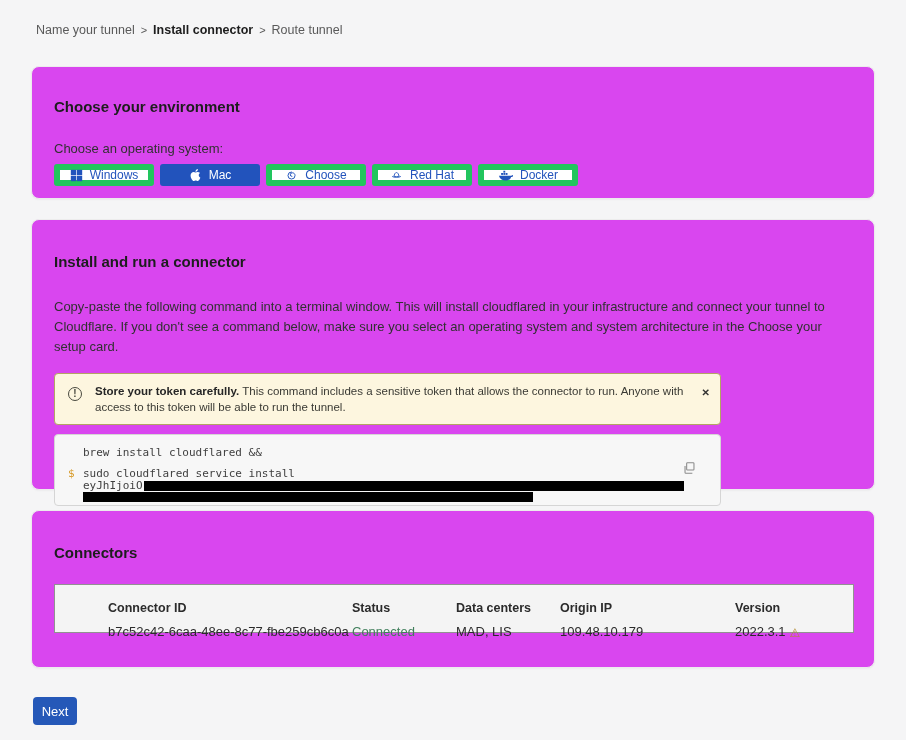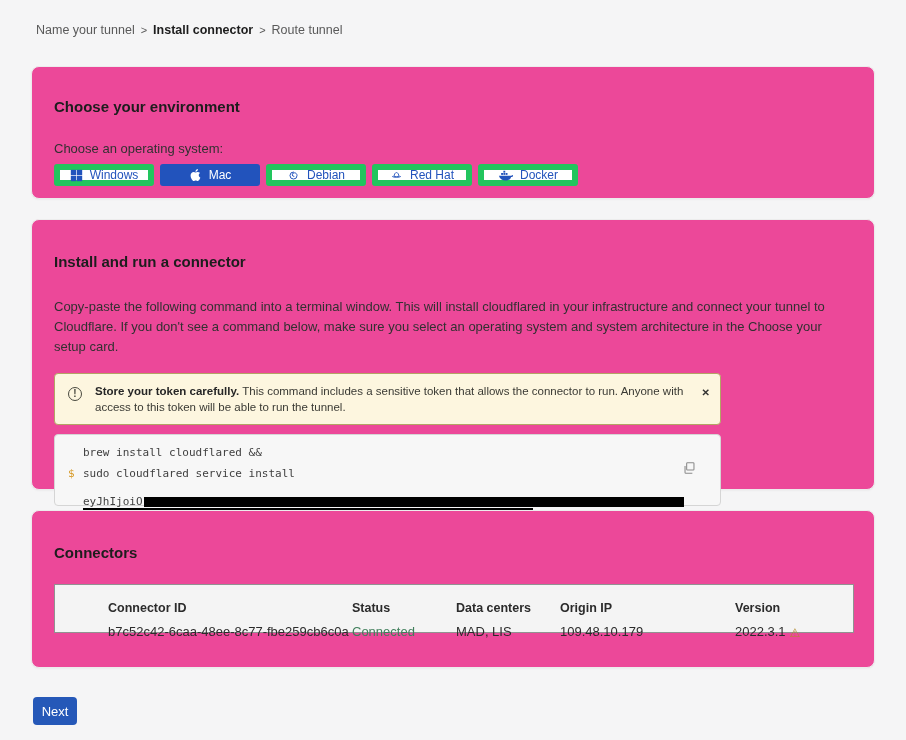--- a/index.html
+++ b/index.html
@@ -25,7 +25,7 @@
   
   .card {
     position: absolute; left: 31px; width: 844px;
-    background: #ec4899; border: 1px solid #ececec; border-radius: 8px;
+    background: #d946ef; border: 1px solid #ececec; border-radius: 8px;
     box-shadow: 0 1px 2px rgba(0,0,0,0.04);
     padding: 0 22px;
   }

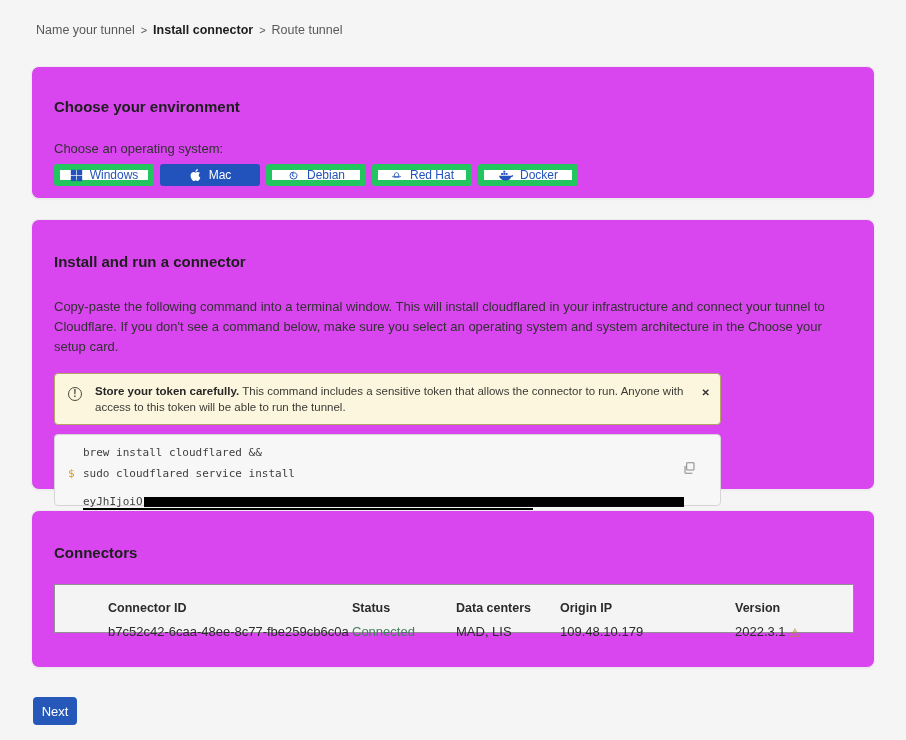--- a/index.html
+++ b/index.html
@@ -166,7 +166,7 @@
             <path d="M12 5.5a6.5 6.5 0 1 0 6.5 6.5c0-3.1-2.3-5-4.9-5a3.8 3.8 0 0 0-3.8 3.8 2.9 2.9 0 0 0 2.9 2.9"></path>
           </svg>
         </span>
-        <span>Debian</span>
+        <span>Choose</span>
       </button>
 
       <button class="os-btn">

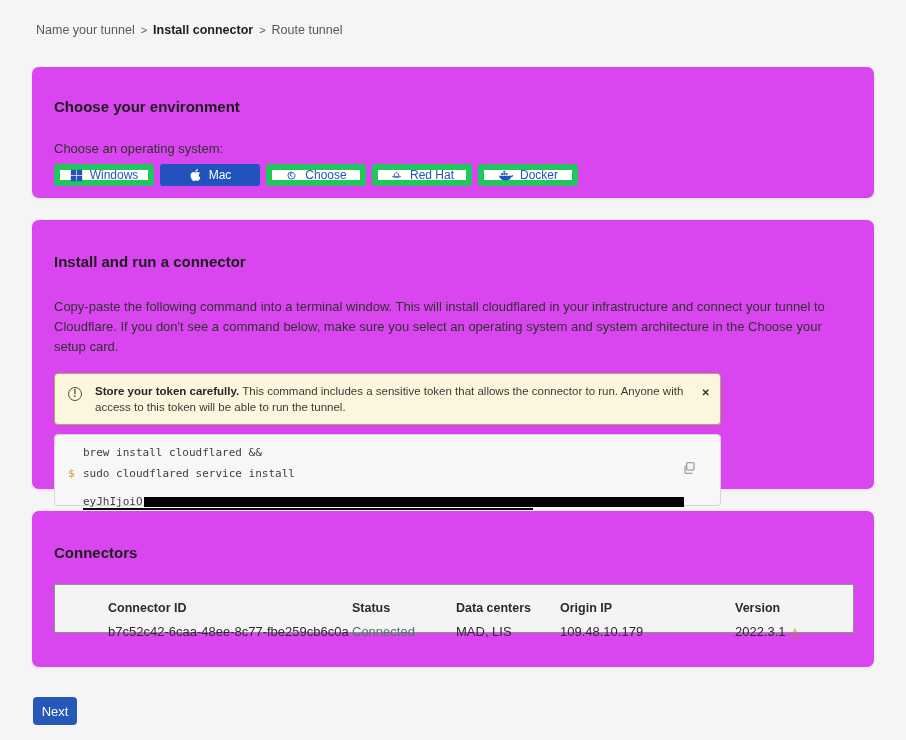--- a/index.html
+++ b/index.html
@@ -82,7 +82,7 @@
   .code-prompt {
     position: absolute; left: -15px; top: 0; color: #d79b2a;
   }
-  .token-line { display: flex; align-items: center; margin-top: 16px; line-height: 11px; }
+  .token-line { display: flex; align-items: center; margin-top: 0px; line-height: 11px; }
   .token-prefix { line-height: 11px; }
   .redact-bar { background: #000; height: 10px; }
   .redact-bar.long { width: 540px; margin-left: 1px; }

